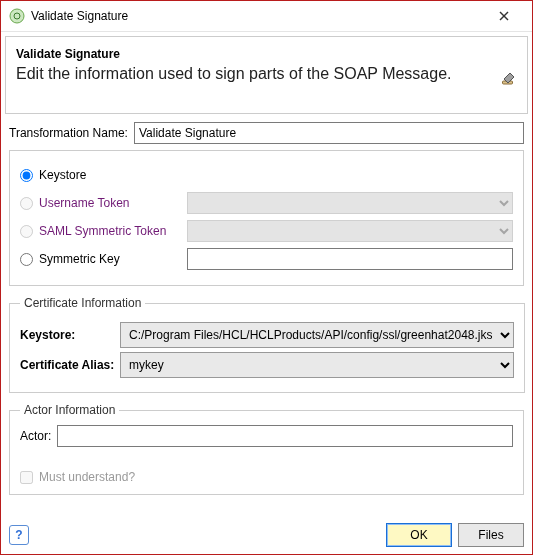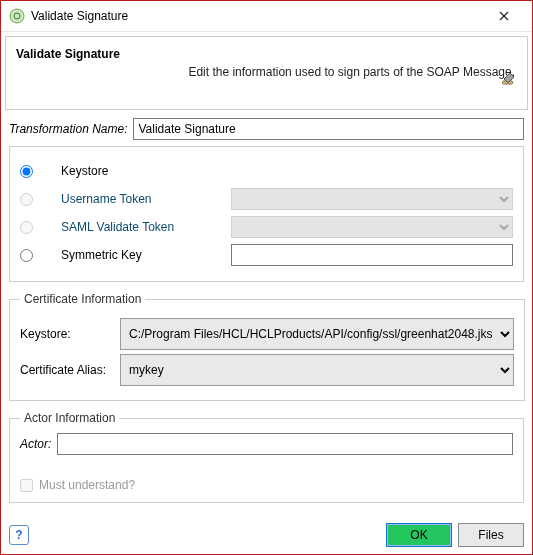--- a/index.html
+++ b/index.html
@@ -55,9 +55,8 @@
   }
   .header p {
     margin: 0;
-    font-size: 12px;
+    font-size: 16px;
     color: #222;
-    text-align: right;
   }
   .header .edit-icon {
     position: absolute;

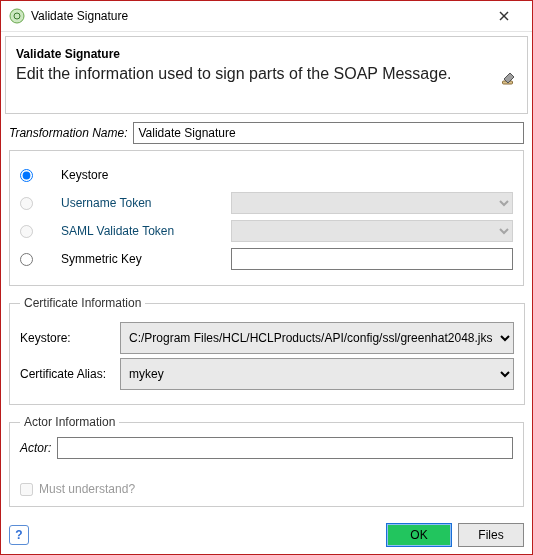--- a/index.html
+++ b/index.html
@@ -78,7 +78,6 @@
   .row label {
     margin-right: 6px;
     white-space: nowrap;
-    font-style: italic;
   }
   .row input[type="text"], .row select {
     flex: 1;

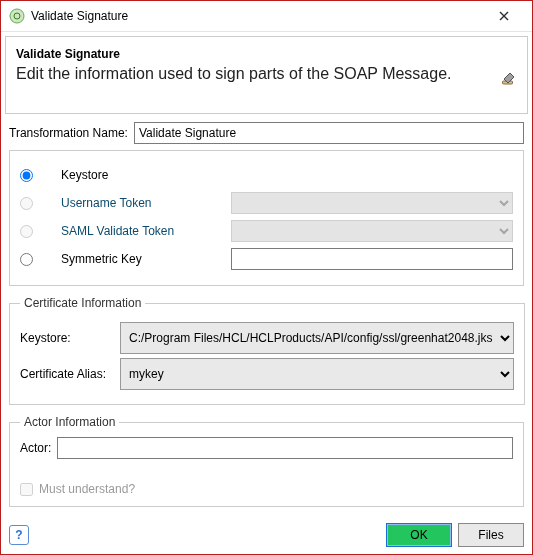--- a/index.html
+++ b/index.html
@@ -104,7 +104,6 @@
     align-items: center;
     margin: 4px 0;
     height: 24px;
-    gap: 22px;
   }
   .radio-row input[type="radio"] {
     margin: 0 6px 0 0;

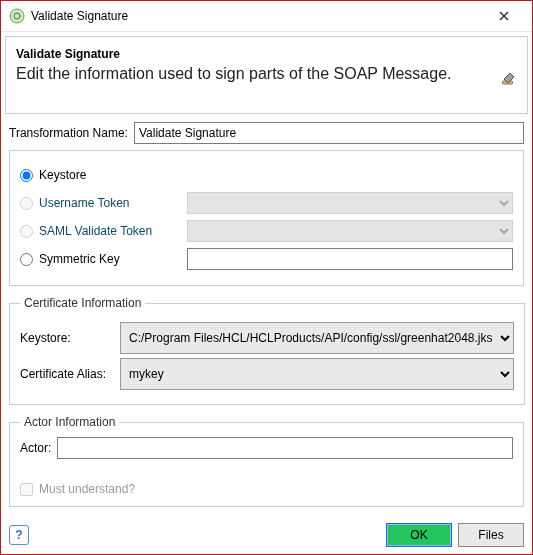--- a/index.html
+++ b/index.html
@@ -112,7 +112,7 @@
     width: 148px;
   }
   .radio-row .rlabel.disabled {
-    color: #0c4a6e;
+    color: #701a75;
   }
   .radio-row select, .radio-row input[type="text"] {
     flex: 1;

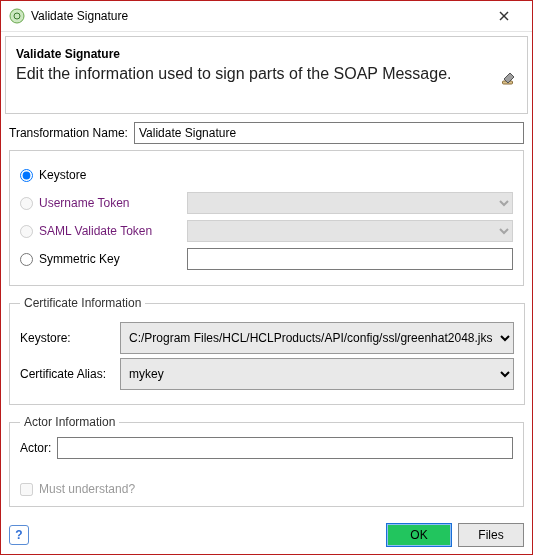--- a/index.html
+++ b/index.html
@@ -242,7 +242,7 @@
 
       <div class="radio-row">
         <input type="radio" name="keysrc" disabled="" style="">
-        <span class="rlabel disabled">SAML Validate Token</span>
+        <span class="rlabel disabled">SAML Symmetric Token</span>
         <select disabled="" class="disabled"></select>
       </div>
 

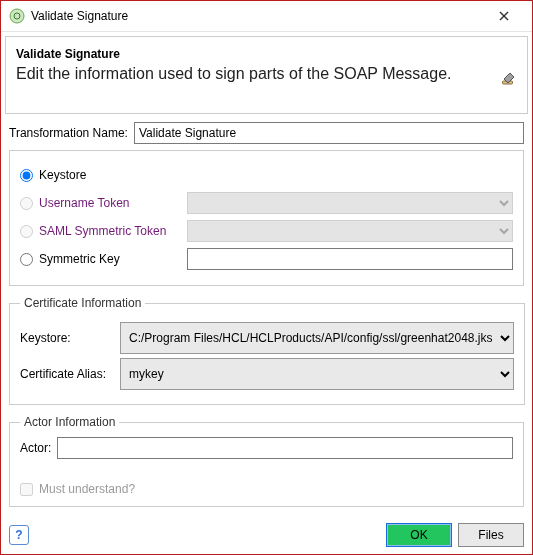--- a/index.html
+++ b/index.html
@@ -133,6 +133,7 @@
   }
   .cert-row label {
     width: 100px;
+    font-weight: bold;
   }
   .cert-row select {
     flex: 1;

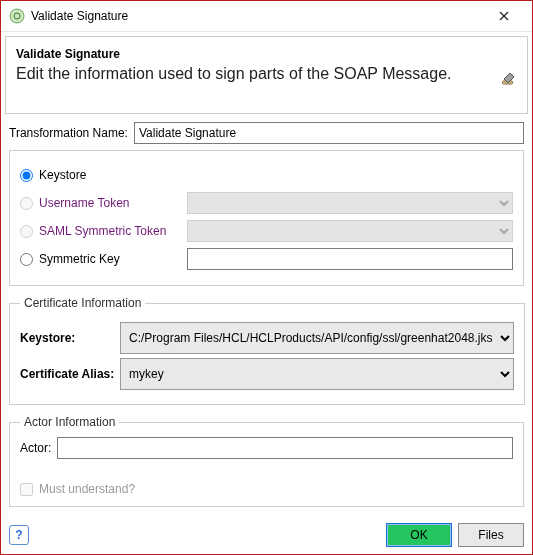--- a/index.html
+++ b/index.html
@@ -137,7 +137,7 @@
   }
   .cert-row select {
     flex: 1;
-    height: 32px;
+    height: 26px;
     border: 1px solid #999;
     background: #e9e9e9;
     font-family: inherit;

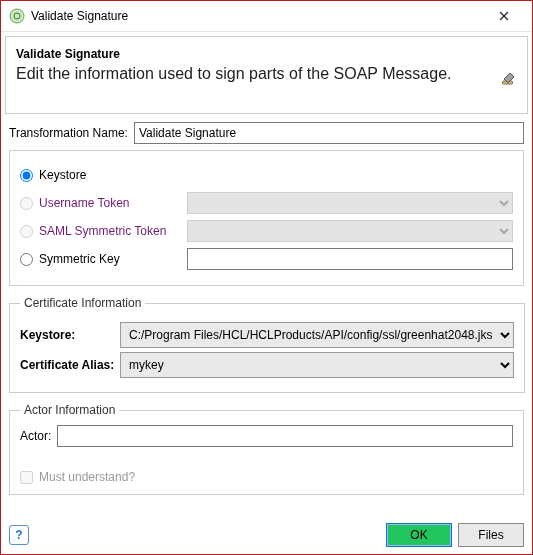--- a/index.html
+++ b/index.html
@@ -174,7 +174,7 @@
   .footer button.primary {
     border: 1px solid #1a6fd6;
     box-shadow: 0 0 0 1px #8fbef5 inset;
-    background: #22c55e;
+    background: #fef9c3;
   }
   .help-icon {
     width: 18px; height: 18px;

